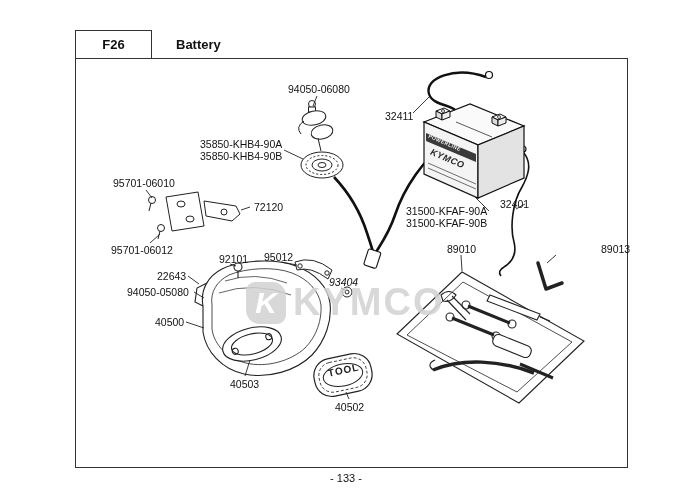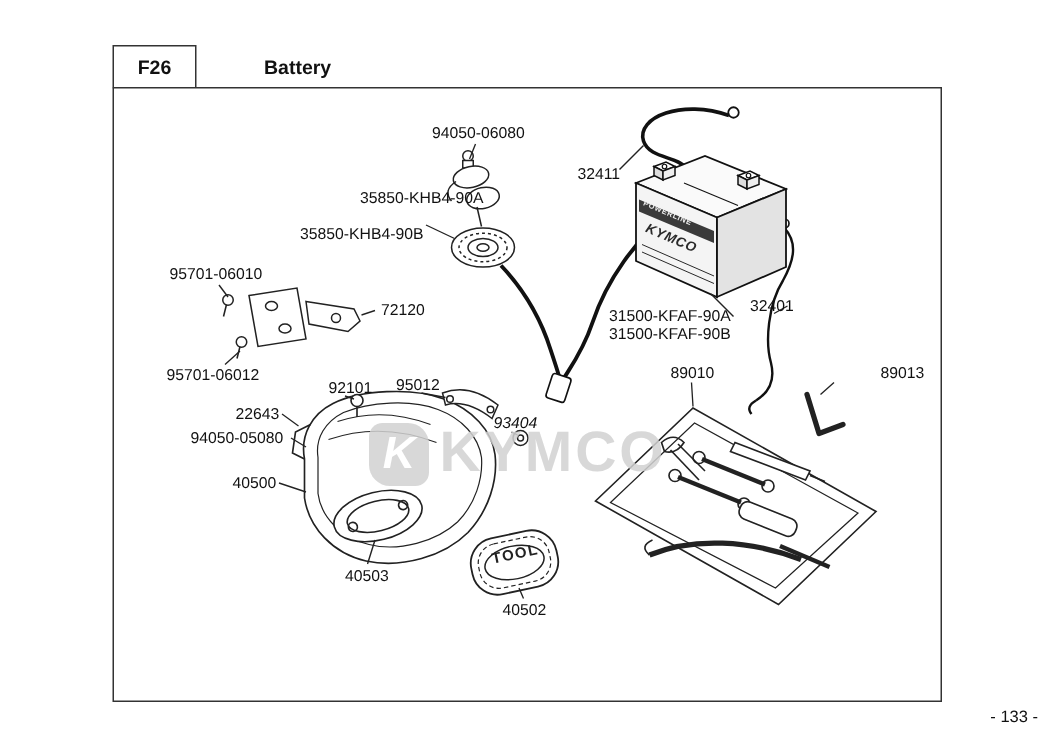--- a/index.html
+++ b/index.html
@@ -12,7 +12,7 @@
     color:#111;
   }
   .code-box {
-    position:absolute; left:75px; top:30px; width:56px; height:29px;
+    position:absolute; left:75px; top:30px; width:77px; height:29px;
     border:1.5px solid #333; background:#fff;
     display:flex; align-items:center; justify-content:center;
     font-weight:bold; font-size:13px;

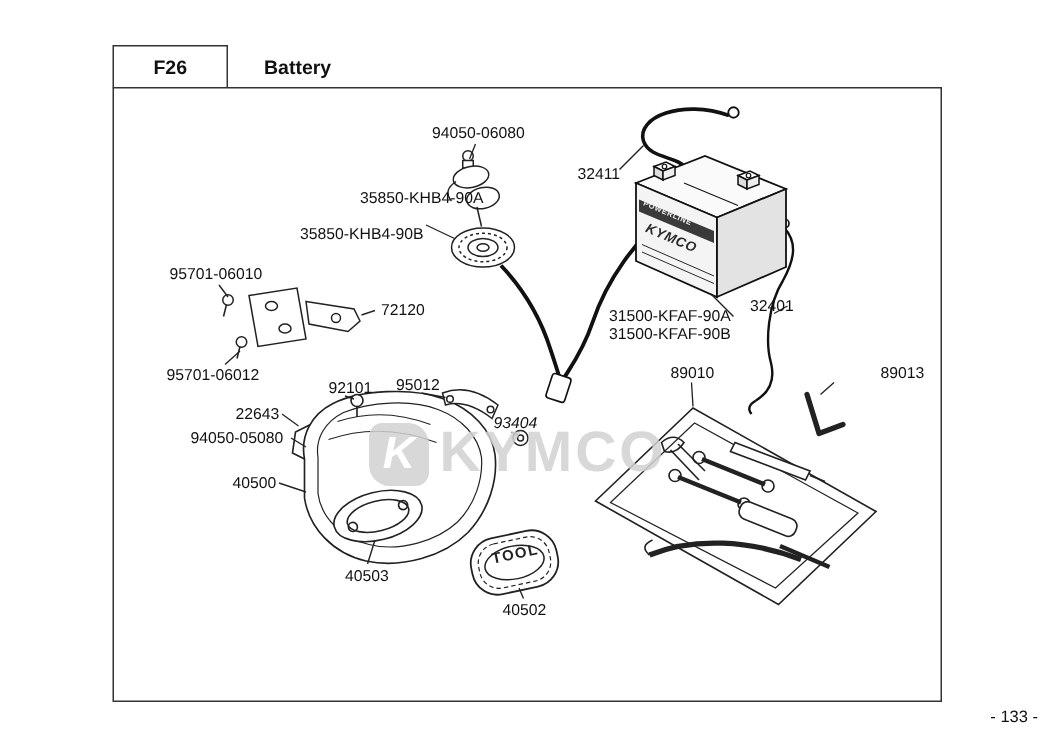--- a/index.html
+++ b/index.html
@@ -221,7 +221,7 @@
 
 <span class="part-label" style="left:288px; top:83px;">94050-06080</span>
 <span class="part-label" style="left:385px; top:110px;">32411</span>
-<span class="part-label" style="left:200px; top:126px;margin-left:40px;">35850-KHB4-90A</span>
+<span class="part-label" style="left:200px; top:138px;">35850-KHB4-90A</span>
 <span class="part-label" style="left:200px; top:150px;">35850-KHB4-90B</span>
 <span class="part-label" style="left:113px; top:177px;">95701-06010</span>
 <span class="part-label" style="left:254px; top:201px;">72120</span>

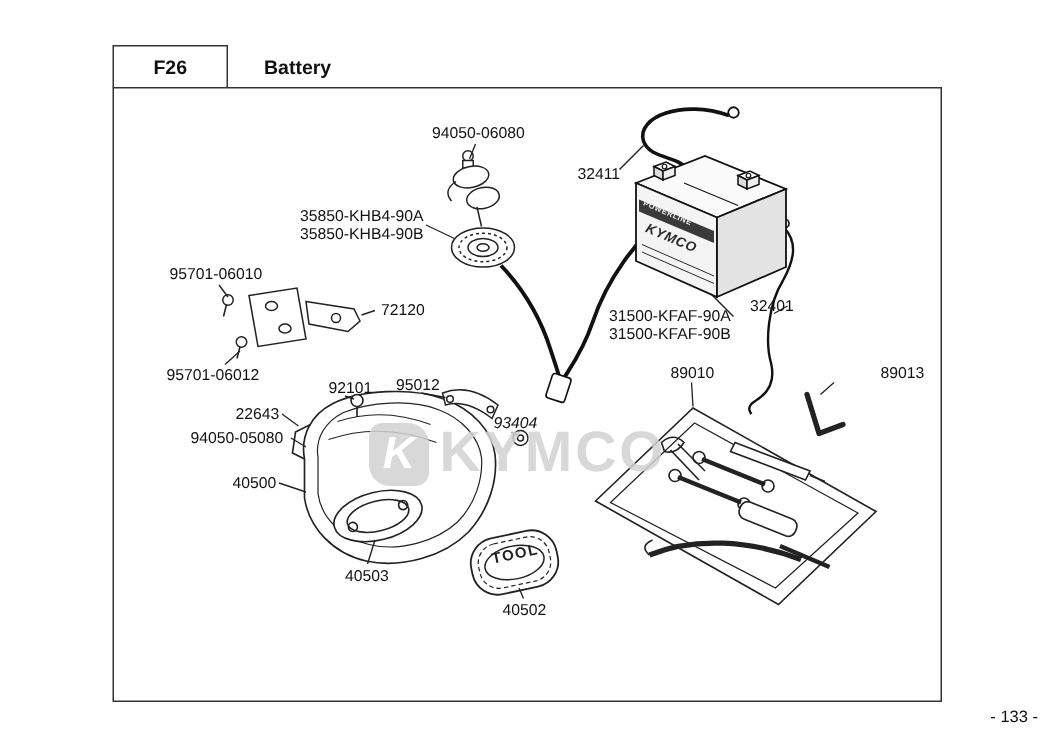--- a/index.html
+++ b/index.html
@@ -238,7 +238,7 @@
 <span class="part-label" style="left:406px; top:217px;">31500-KFAF-90B</span>
 <span class="part-label" style="left:500px; top:198px;">32401</span>
 <span class="part-label" style="left:447px; top:243px;">89010</span>
-<span class="part-label" style="left:543px; top:243px;padding-left:44px;">89013</span>
+<span class="part-label" style="left:557px; top:243px;padding-left:44px;">89013</span>
 
 <div class="footer">- 133 -</div>
 

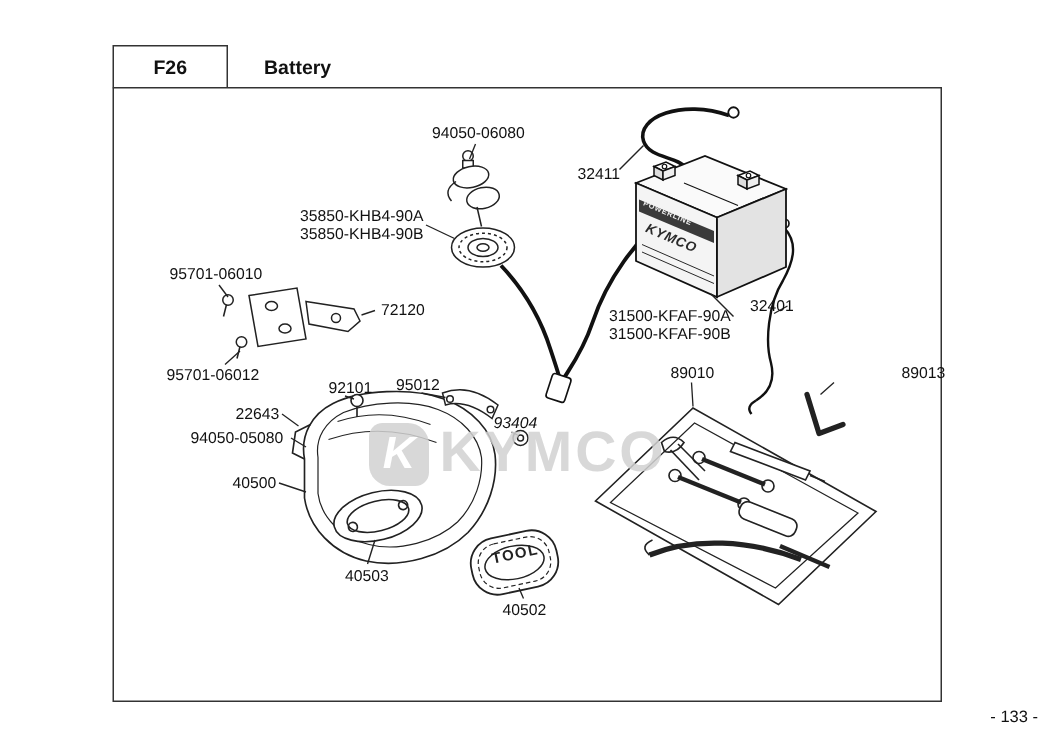--- a/index.html
+++ b/index.html
@@ -32,7 +32,7 @@
   }
   .footer {
     position:absolute; left:0; top:472px; width:692px;
-    text-align:right; font-size:11px; z-index:6;
+    text-align:center; font-size:11px; z-index:6;
   }
   .watermark {
     position:absolute; left:246px; top:281px;

